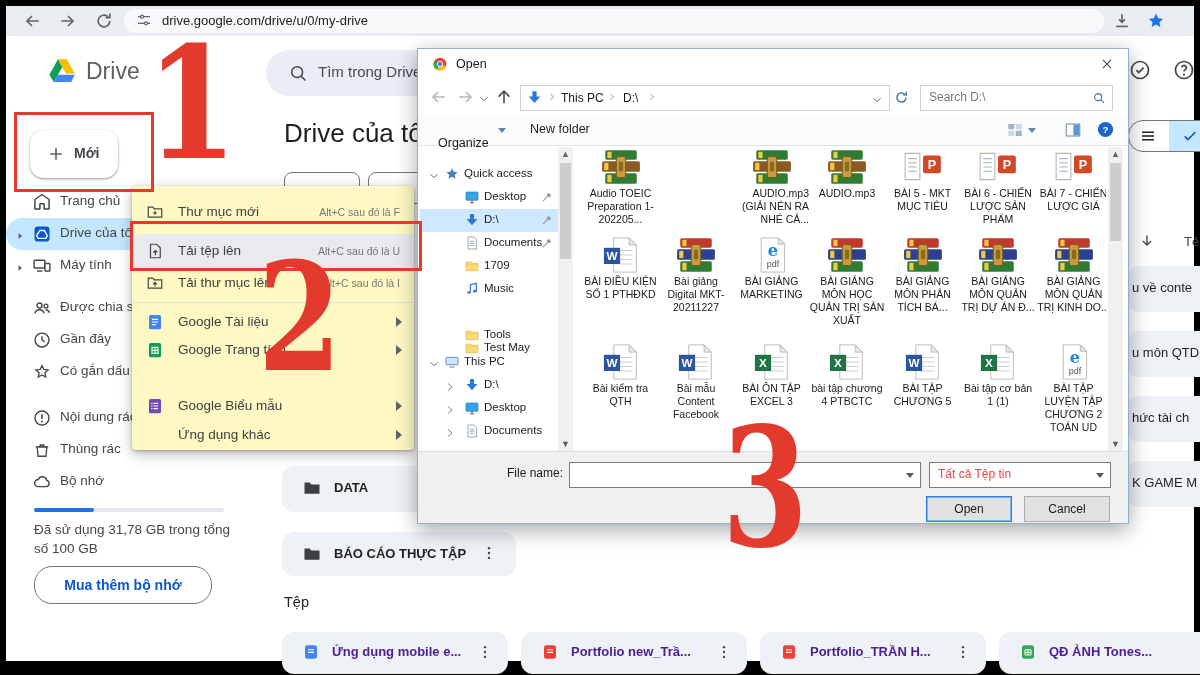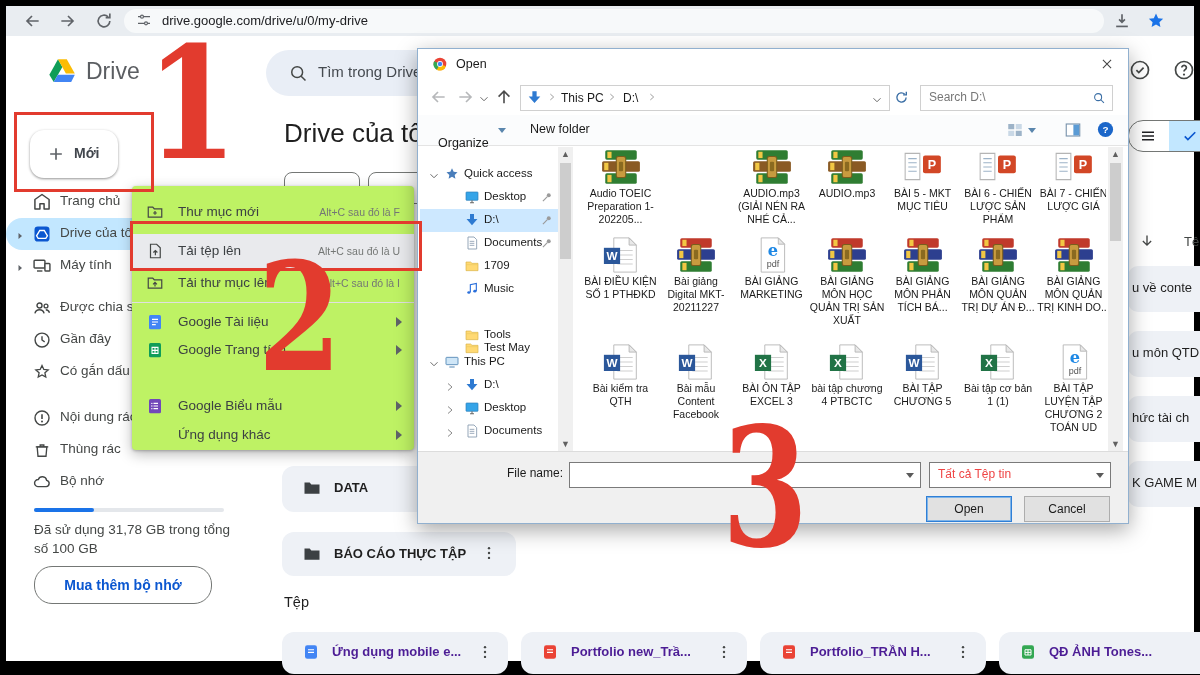--- a/index.html
+++ b/index.html
@@ -612,7 +612,7 @@
             </svg></div>
           <div class="lbl">Audio TOEIC Preparation 1-202205...</div>
         </div>
-        <div class="gcell" style="left: 156px; top: 2px;">
+        <div class="gcell" style="left: 156px; top: 2px; text-align: right;">
           <div class="gicon"><svg viewBox="0 0 40 34" width="100%" height="100%">
               <rect x="5" y="1" width="30" height="9" rx="1.5" fill="#2f7d32"></rect>
               <rect x="2" y="11.5" width="36" height="10" rx="1.5" fill="#8a5a24"></rect>

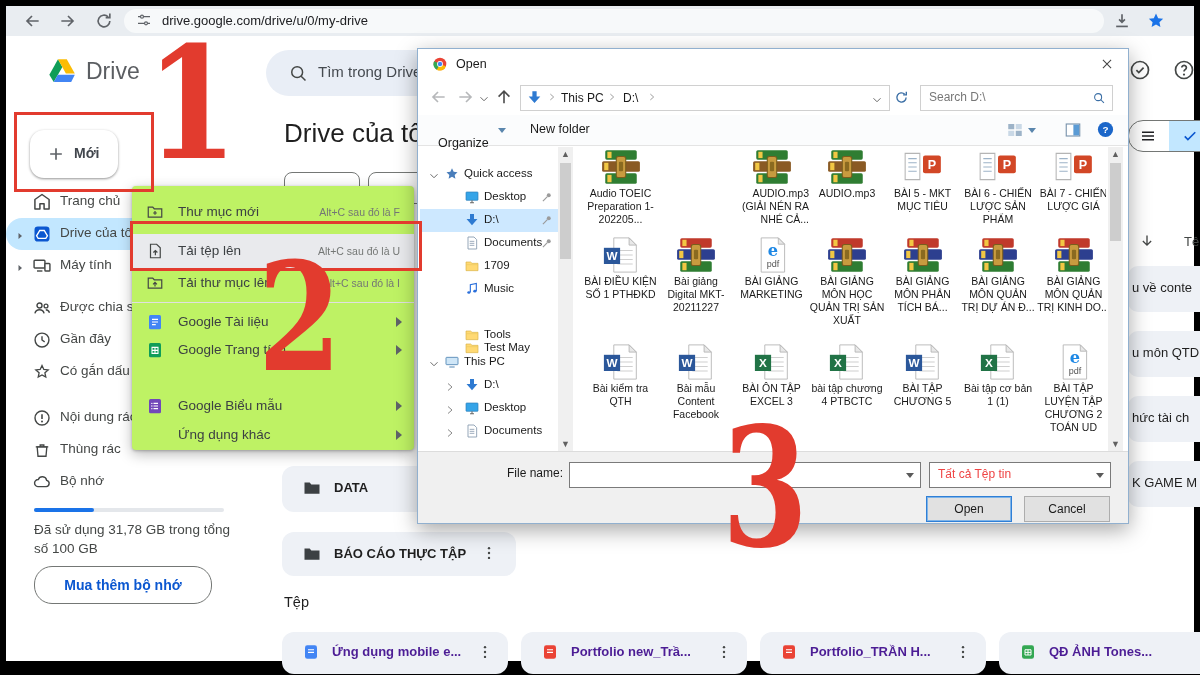--- a/index.html
+++ b/index.html
@@ -47,7 +47,7 @@
   .rrow .lbl{position:absolute;left:4px;top:14px;font-size:13px;color:#1f1f1f;white-space:nowrap}
   .sorthdr{position:absolute;left:1128px;top:226px;width:76px;height:20px}
   
-  .cmenu{position:absolute;left:126px;top:180px;width:282px;height:264px;background:#bef264;border-radius:4px;
+  .cmenu{position:absolute;left:126px;top:180px;width:282px;height:264px;background:#fef9c3;border-radius:4px;
          box-shadow:0 1px 3px rgba(0,0,0,.25),0 4px 14px rgba(0,0,0,.28)}
   .mitem{position:absolute;left:0;width:282px}
   .mitem.hl{background:#e9eaed}

